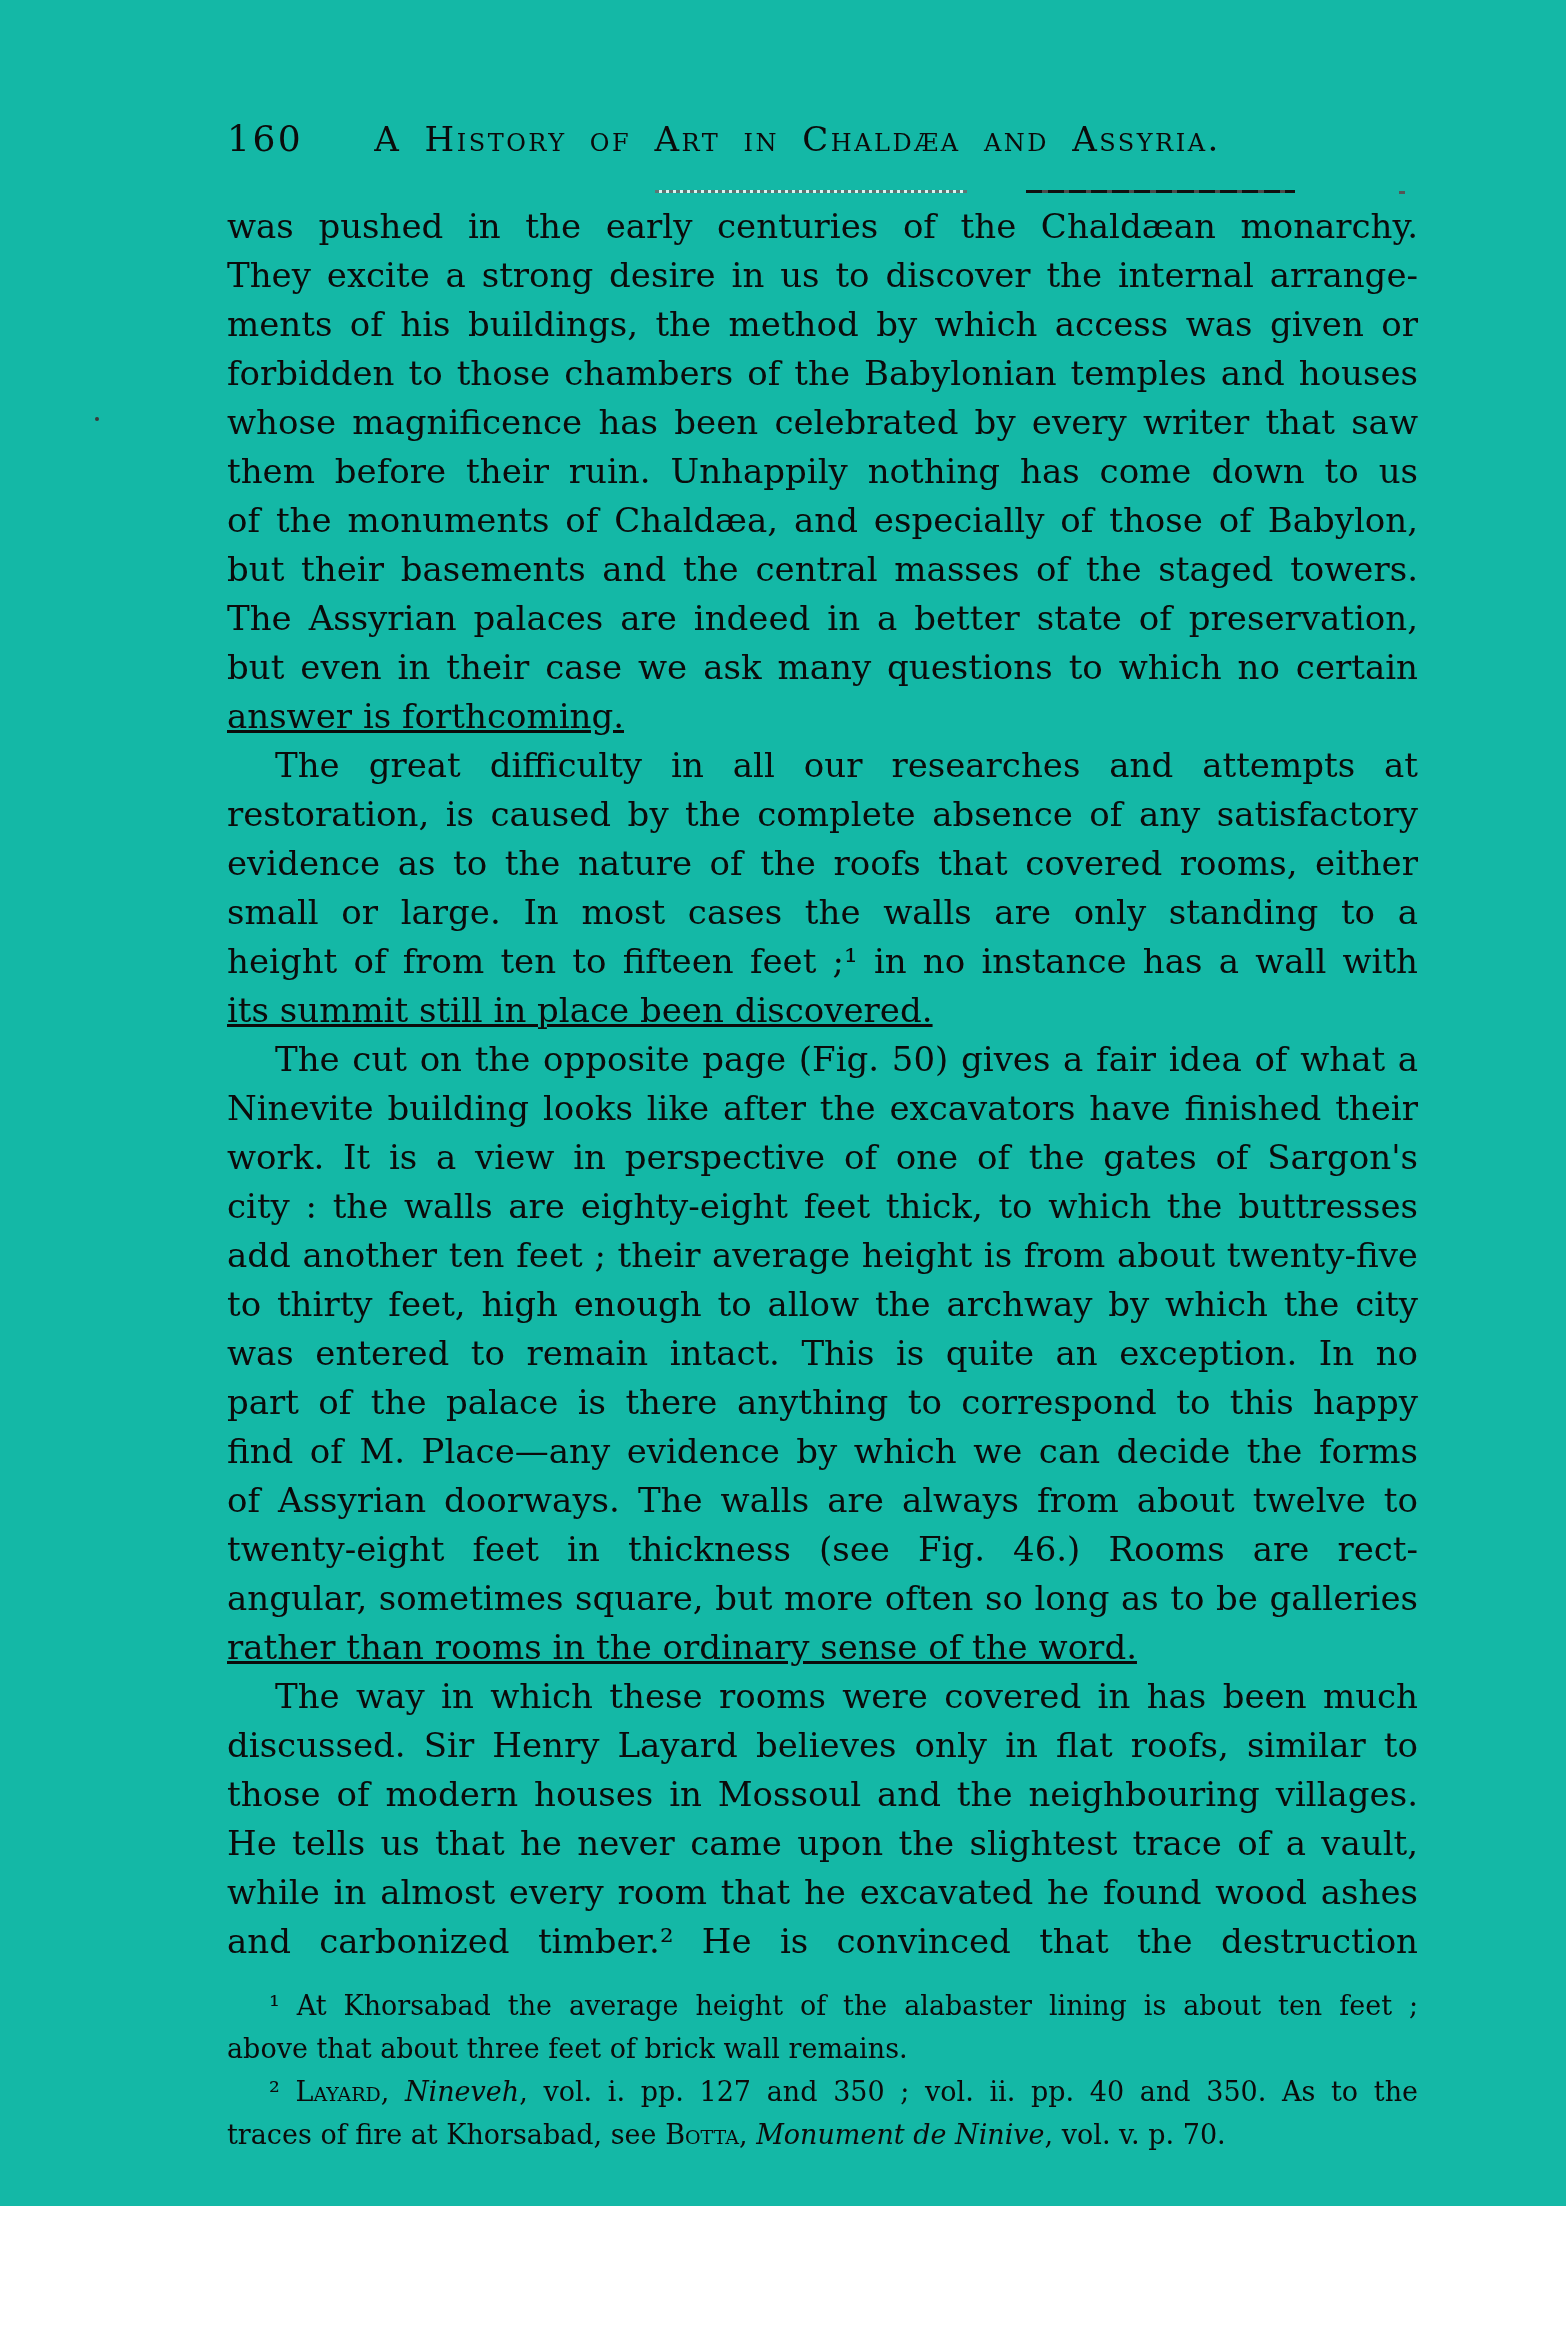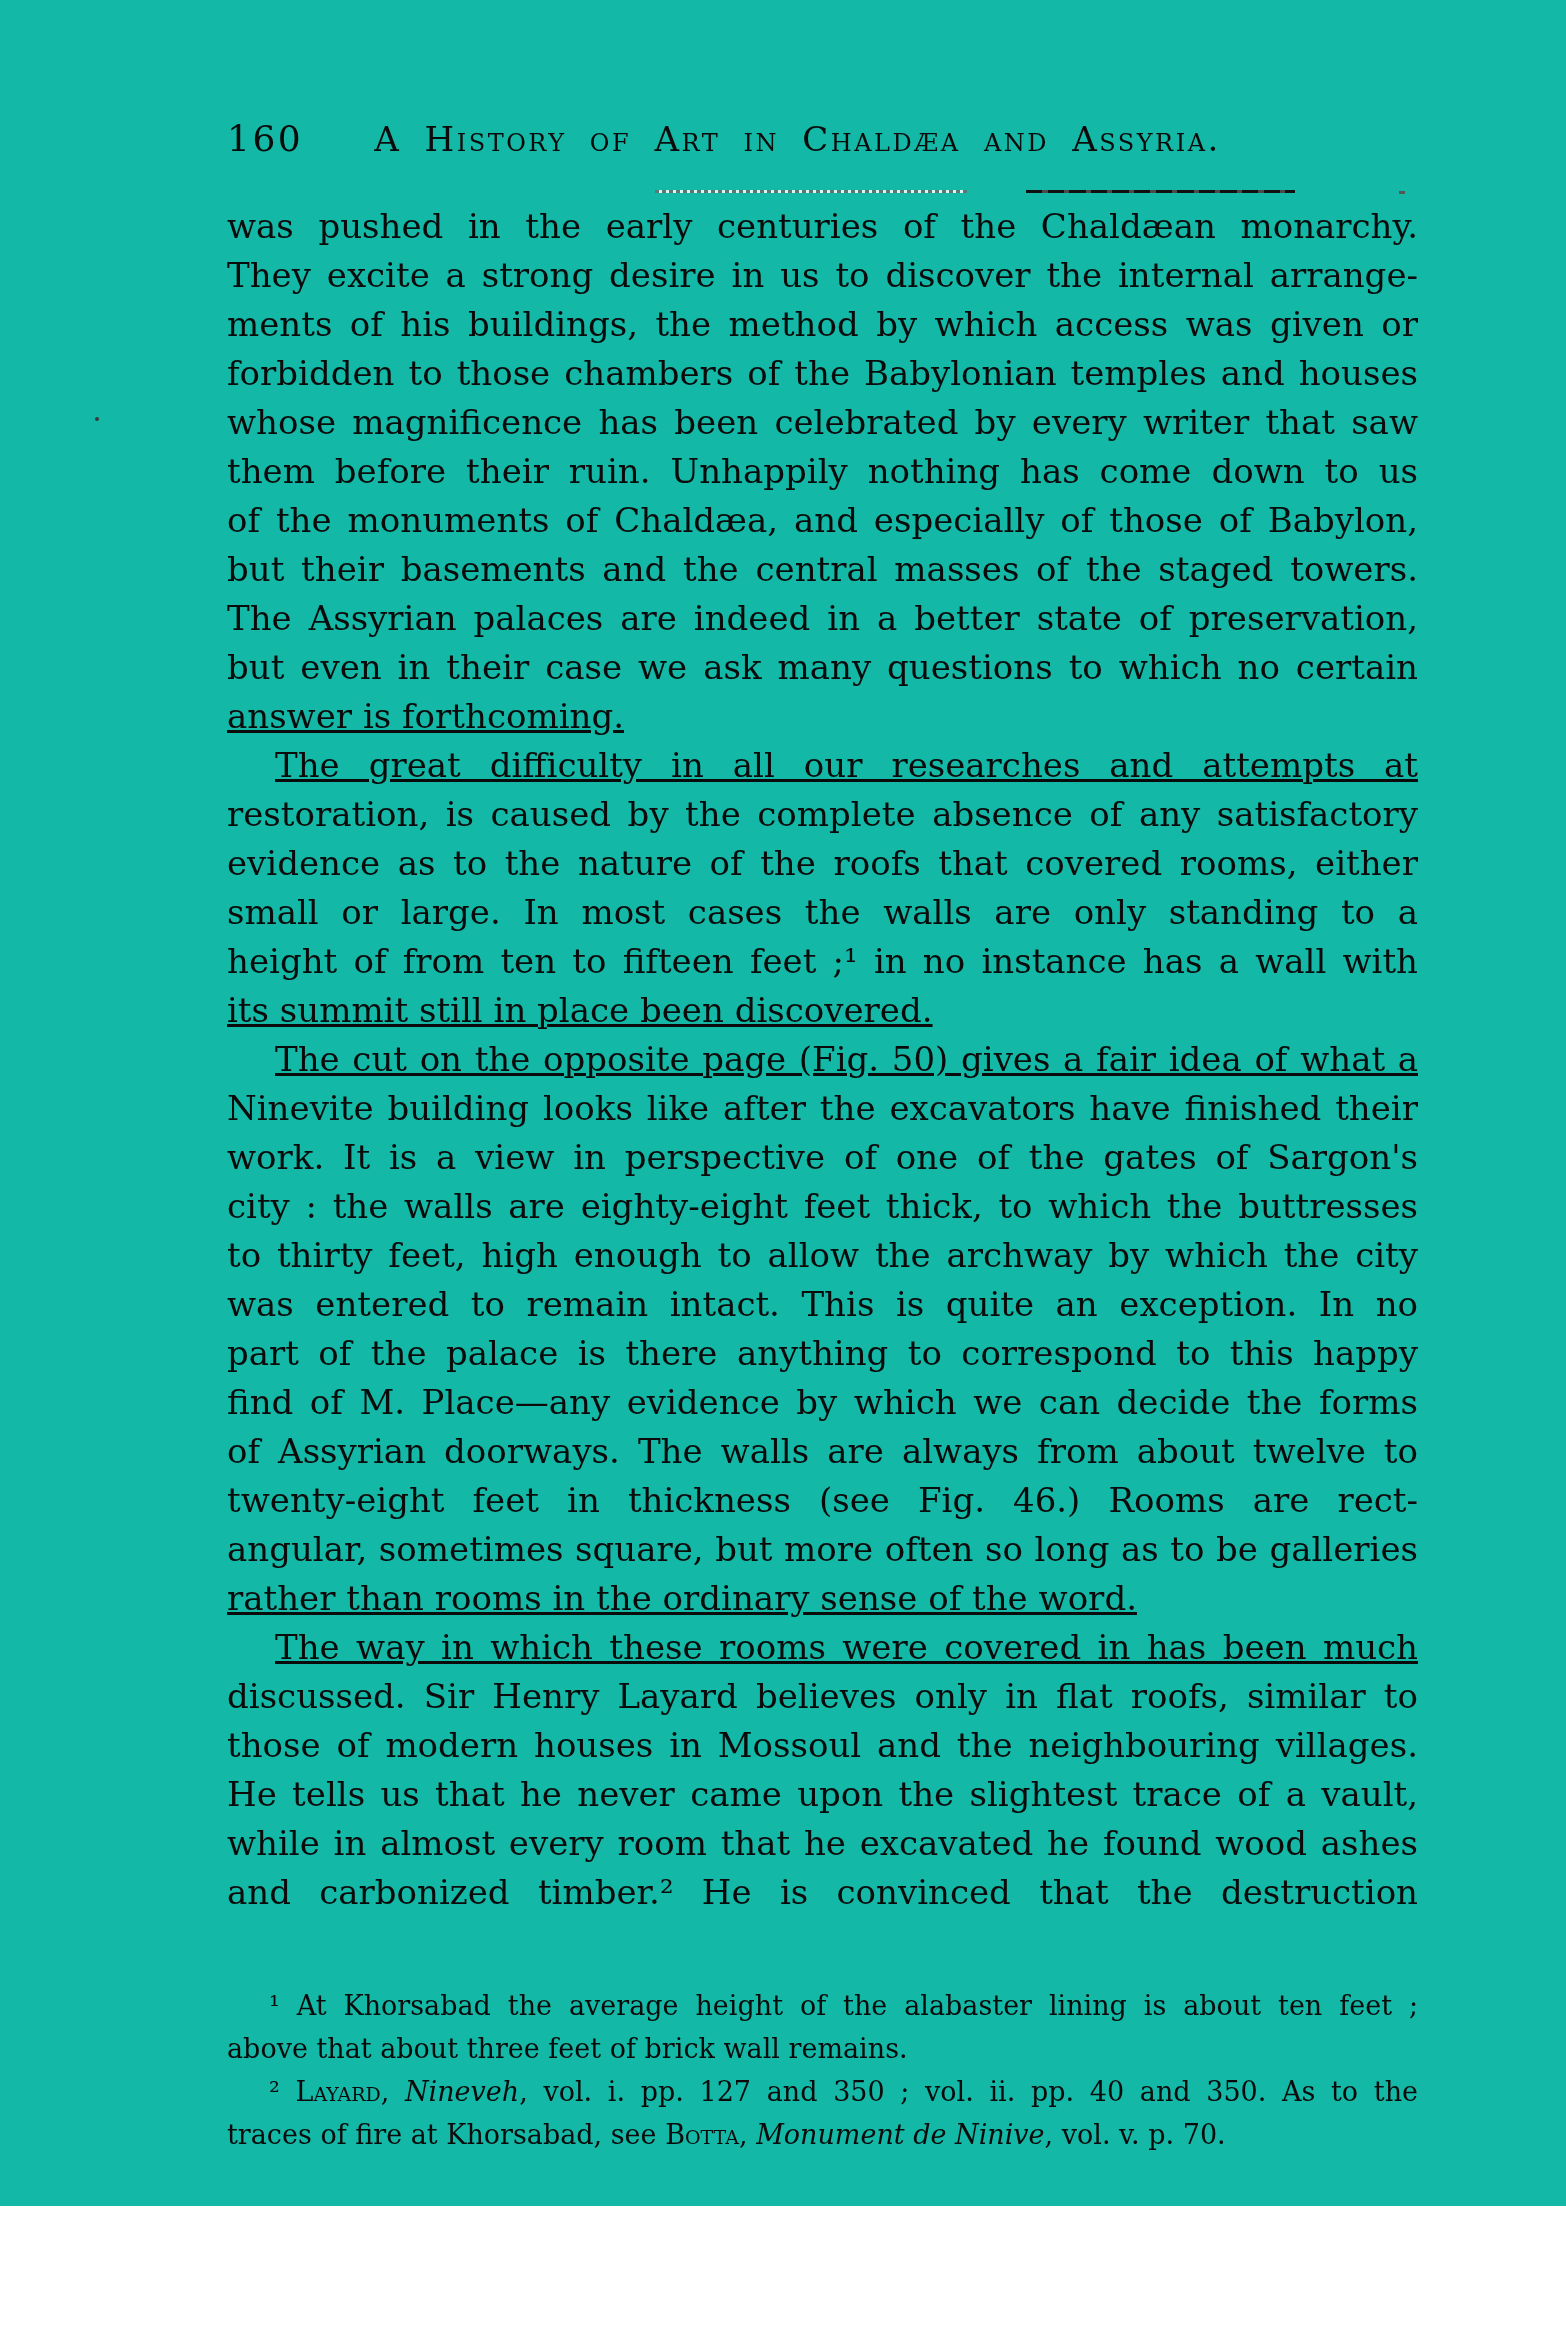--- a/index.html
+++ b/index.html
@@ -98,7 +98,6 @@
   }
   #body-text .line.indent {
     text-indent: 48px;
-    text-decoration: underline;
   }
   
   #footnotes {

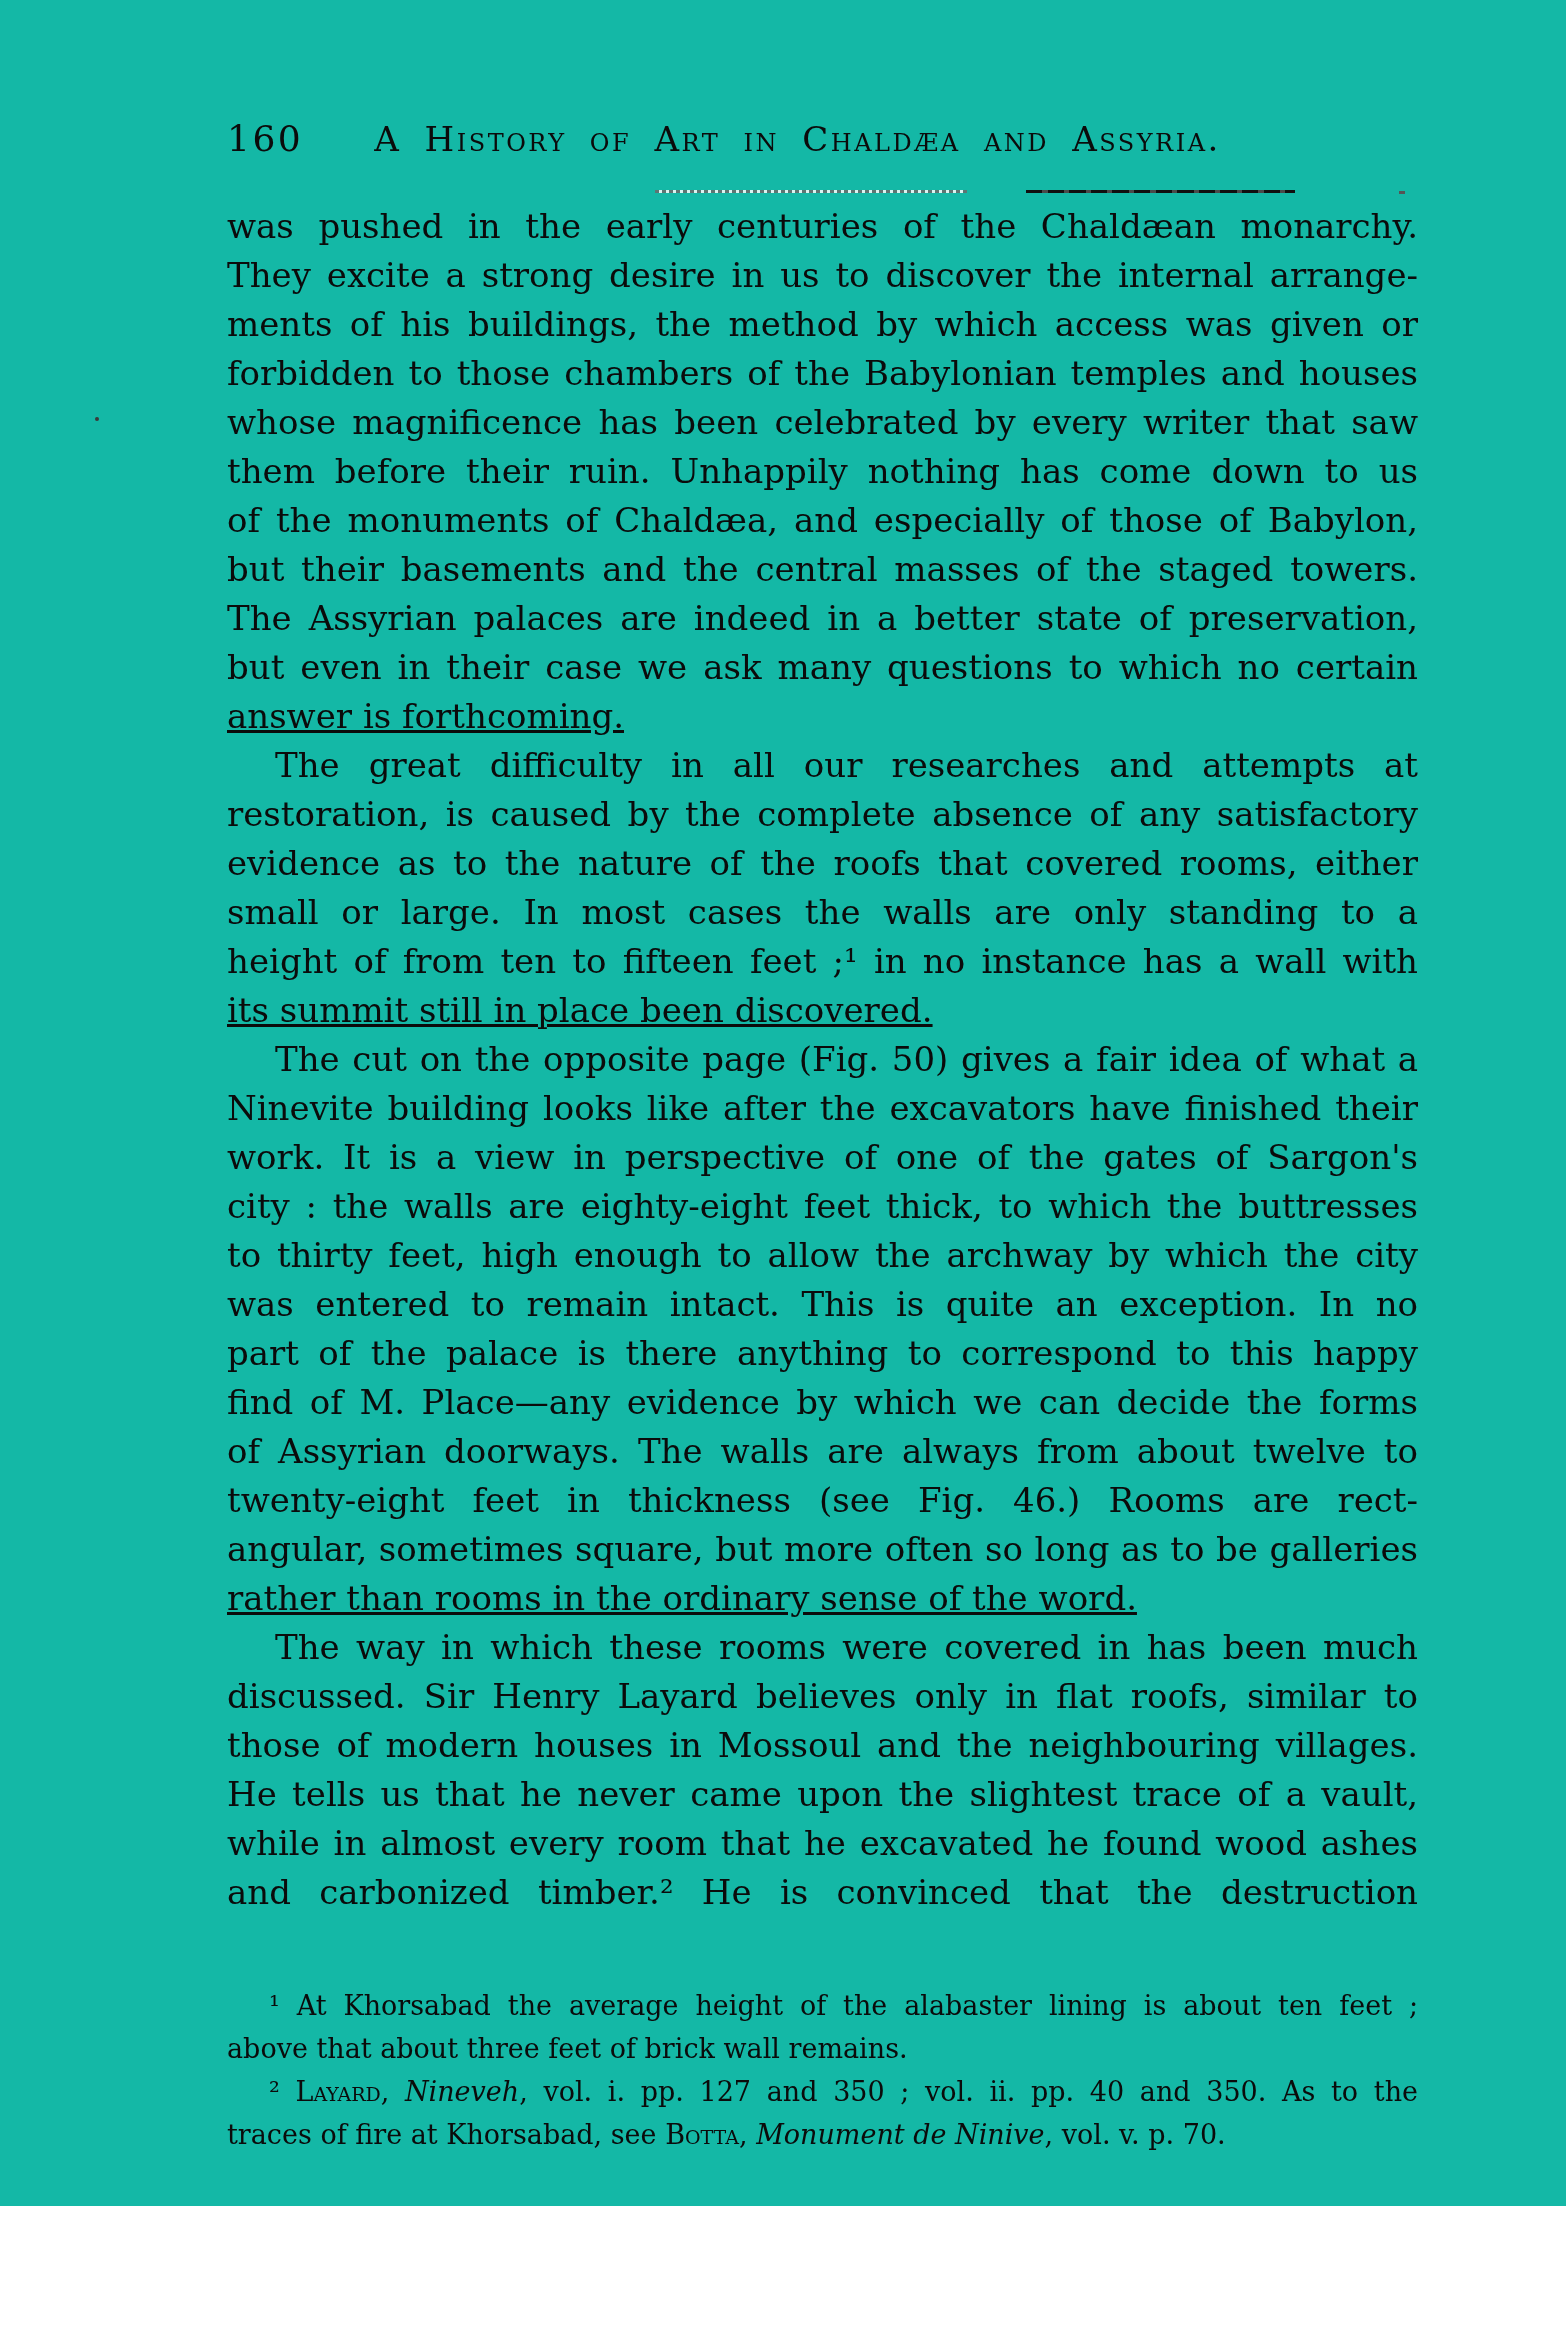--- a/index.html
+++ b/index.html
@@ -159,6 +159,7 @@
       <div class="line">Ninevite building looks like after the excavators have finished their</div>
       <div class="line">work.  It is a view in perspective of one of the gates of Sargon's</div>
       <div class="line">city : the walls are eighty-eight feet thick, to which the buttresses</div>
+      <div class="line">add another ten feet ; their average height is from about twenty-five</div>
       <div class="line">to thirty feet, high enough to allow the archway by which the city</div>
       <div class="line">was entered to remain intact.  This is quite an exception.  In no</div>
       <div class="line">part of the palace is there anything to correspond to this happy</div>

